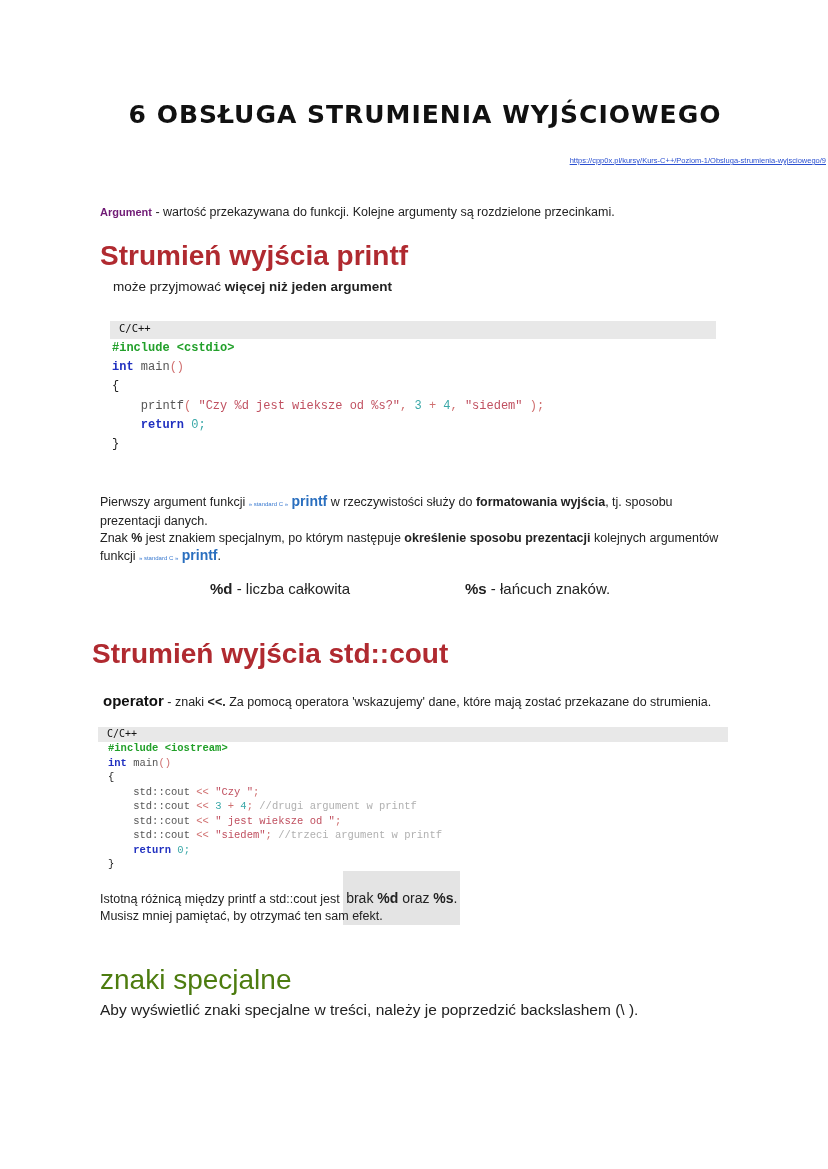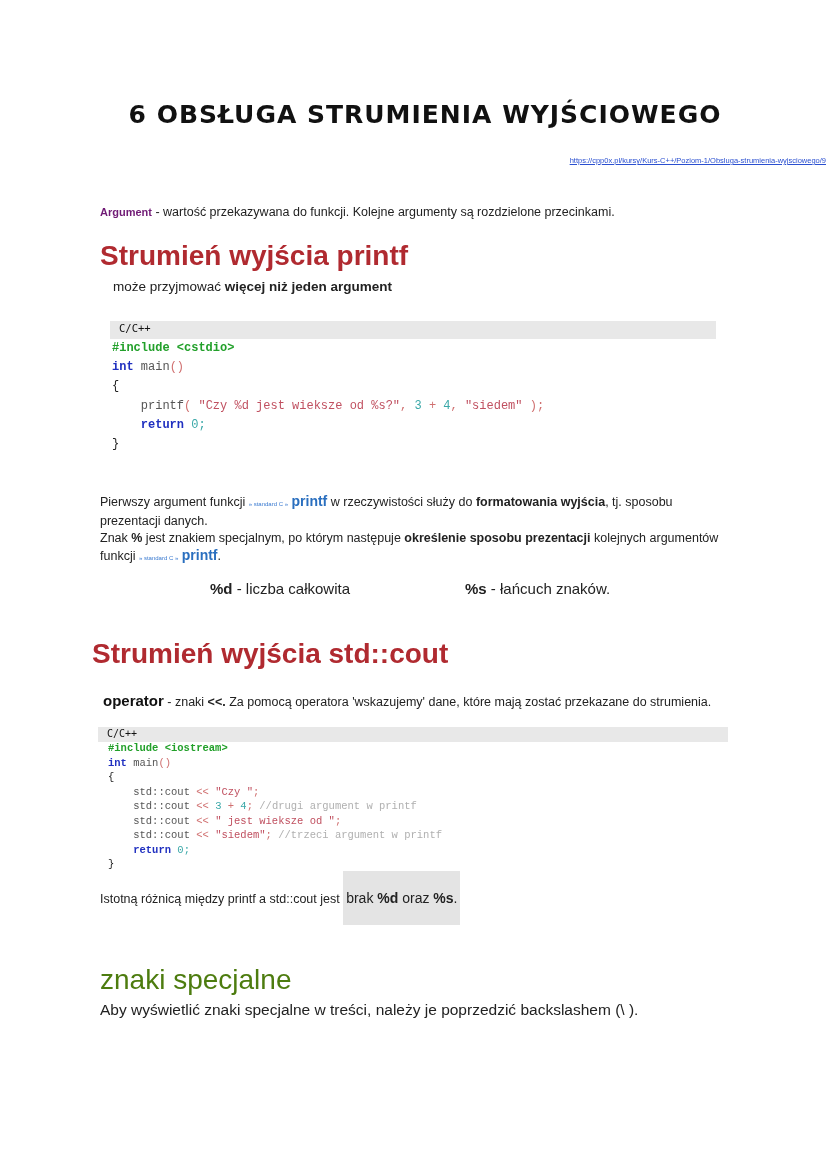--- a/index.html
+++ b/index.html
@@ -78,6 +78,7 @@
 
 <div class="abs diff">
   <span>Istotną różnicą między  printf  a  std::cout  jest </span><span class="hl"><span>brak </span><b>%d</b><span> oraz </span><b>%s</b><span>.</span></span><br>
+  <span>Musisz mniej pamiętać, by otrzymać ten sam efekt.</span>
 </div>
 
 <div class="abs h-orange" style="left:100px; top:964px;">znaki specjalne</div>

